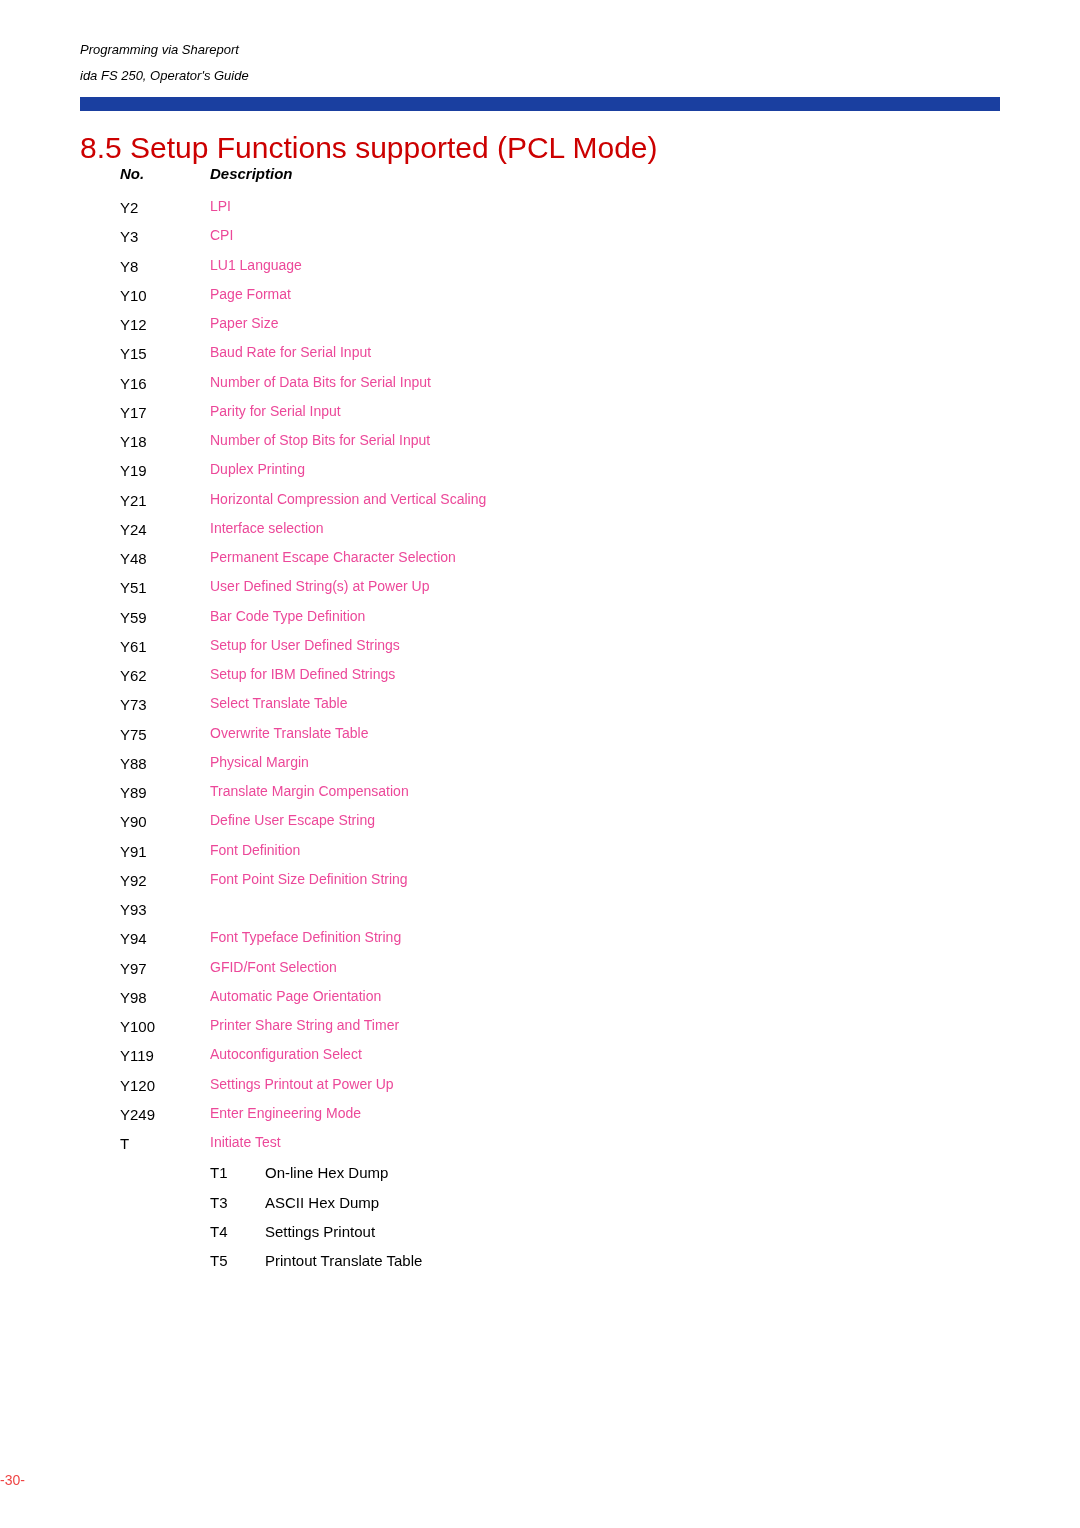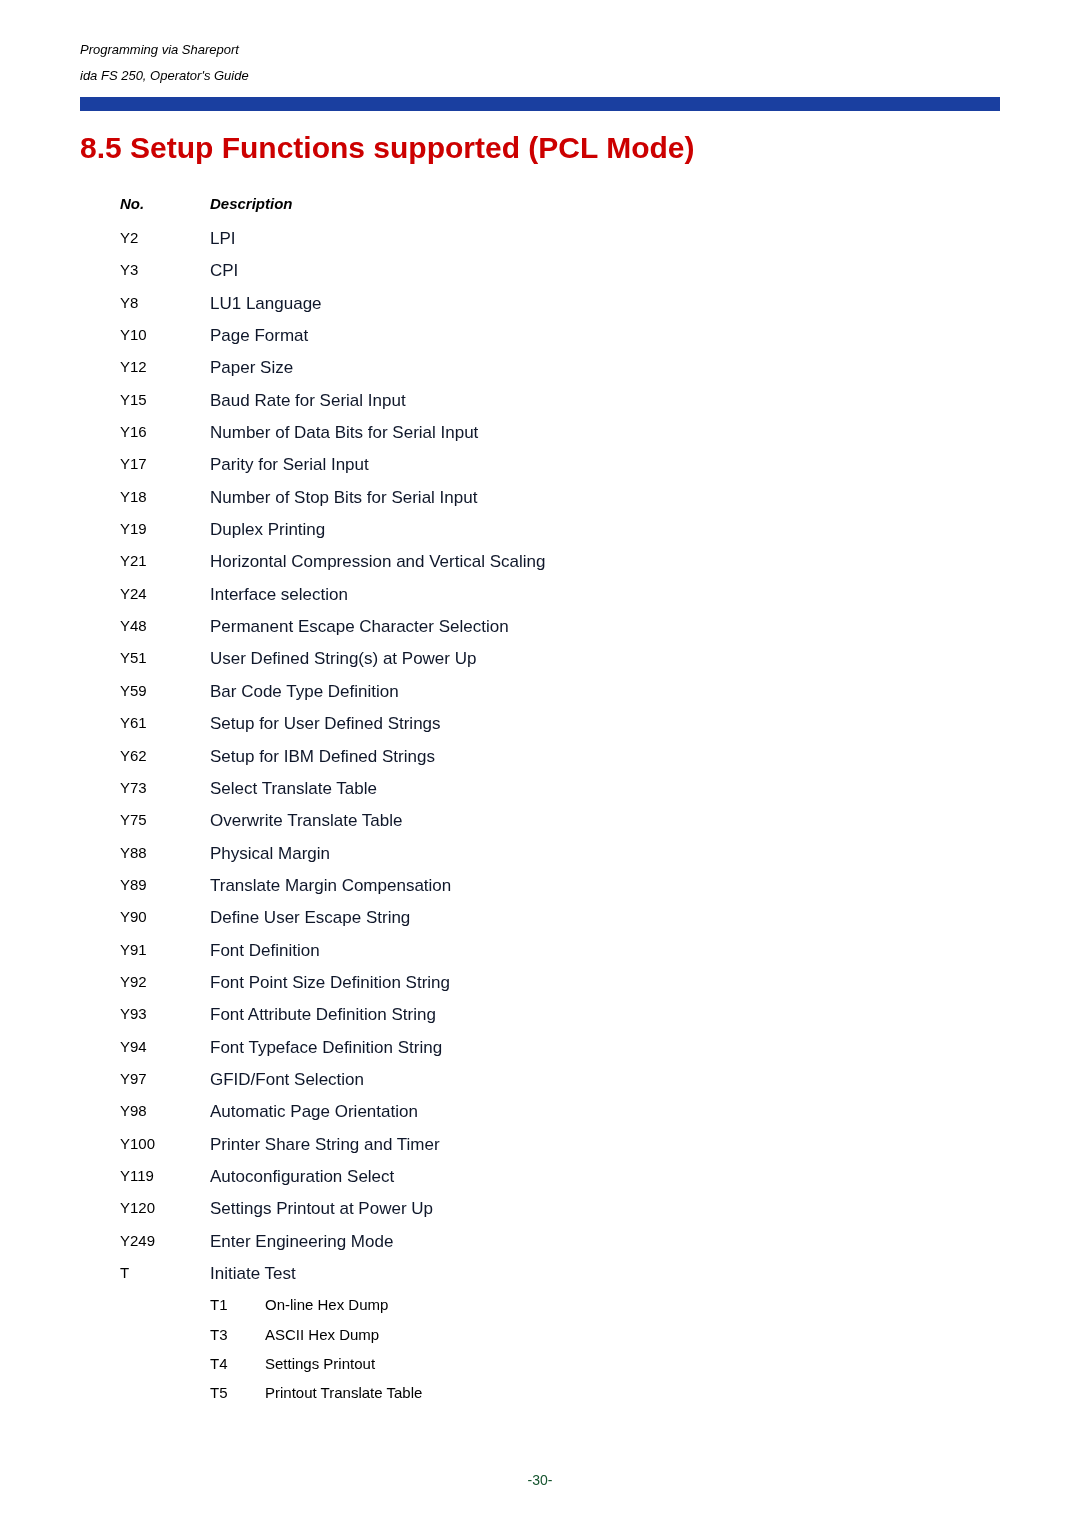--- a/index.html
+++ b/index.html
@@ -43,9 +43,8 @@
 
     .section-title {
       font-size: 30px;
-      font-weight: bold;
+      font-weight: normal;
       color: #cc0000;
-      margin-bottom: 30px;
     }
 
     .table-container {

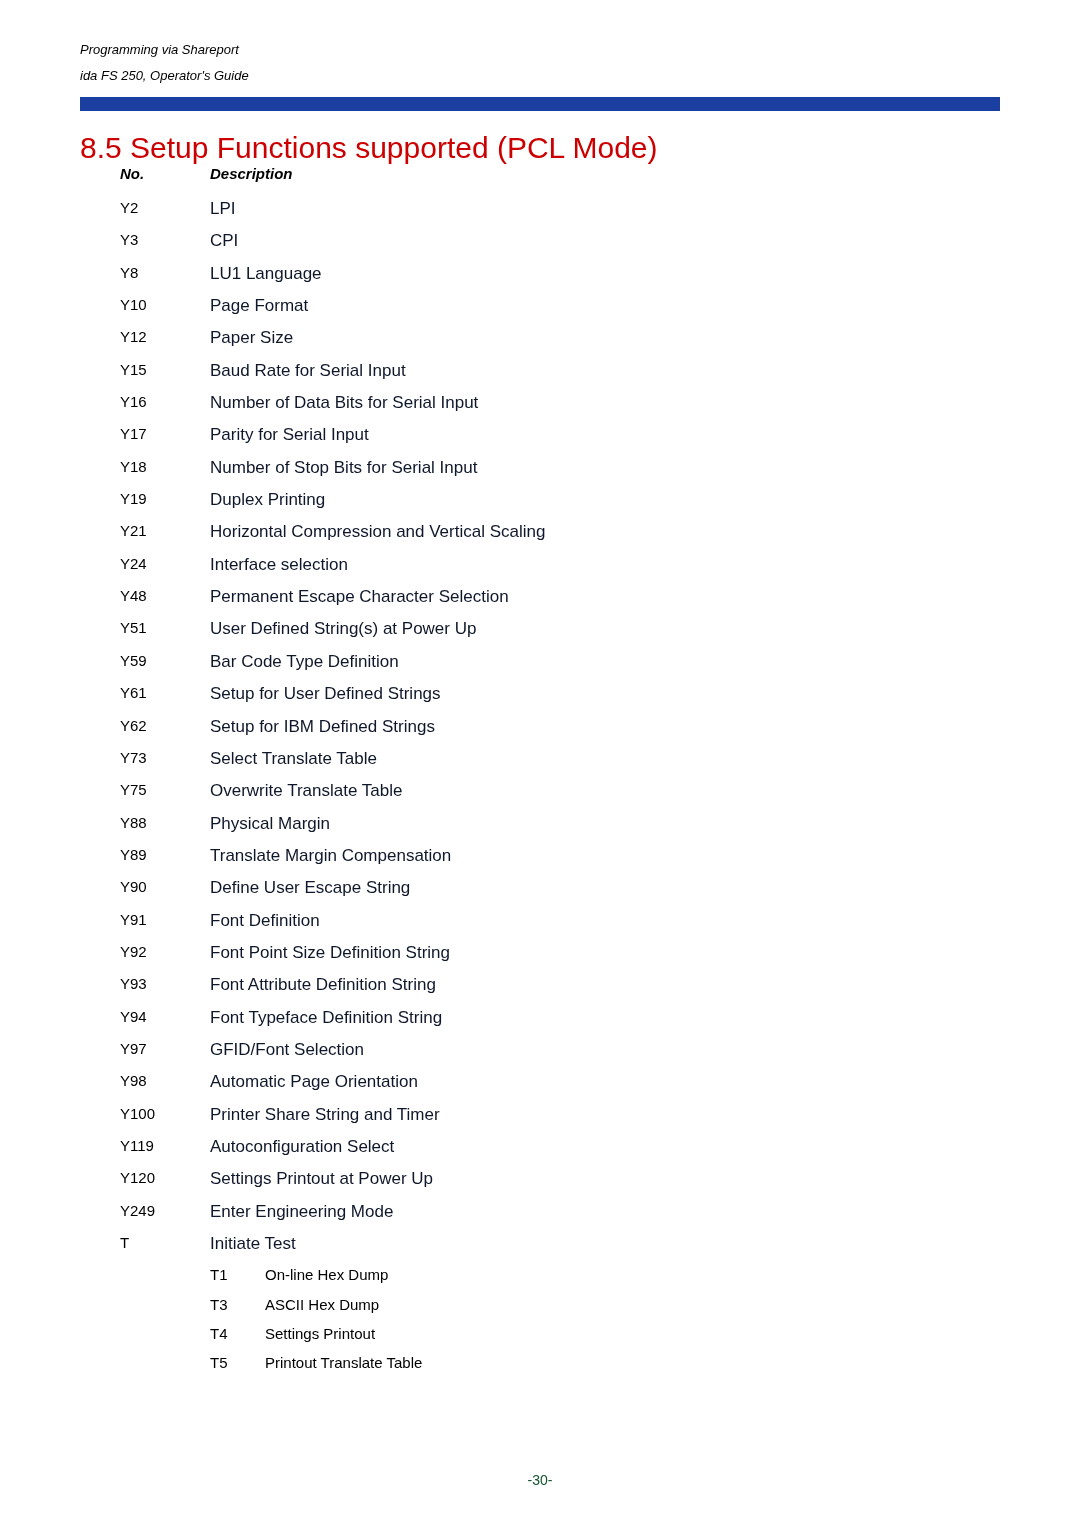--- a/index.html
+++ b/index.html
@@ -87,8 +87,8 @@
 
     .row-desc {
       flex: 1;
-      font-size: 17px;
-      color: #0f172a;
+      font-size: 14px;
+      color: #ec4899;
     }
 
     .sub-rows {

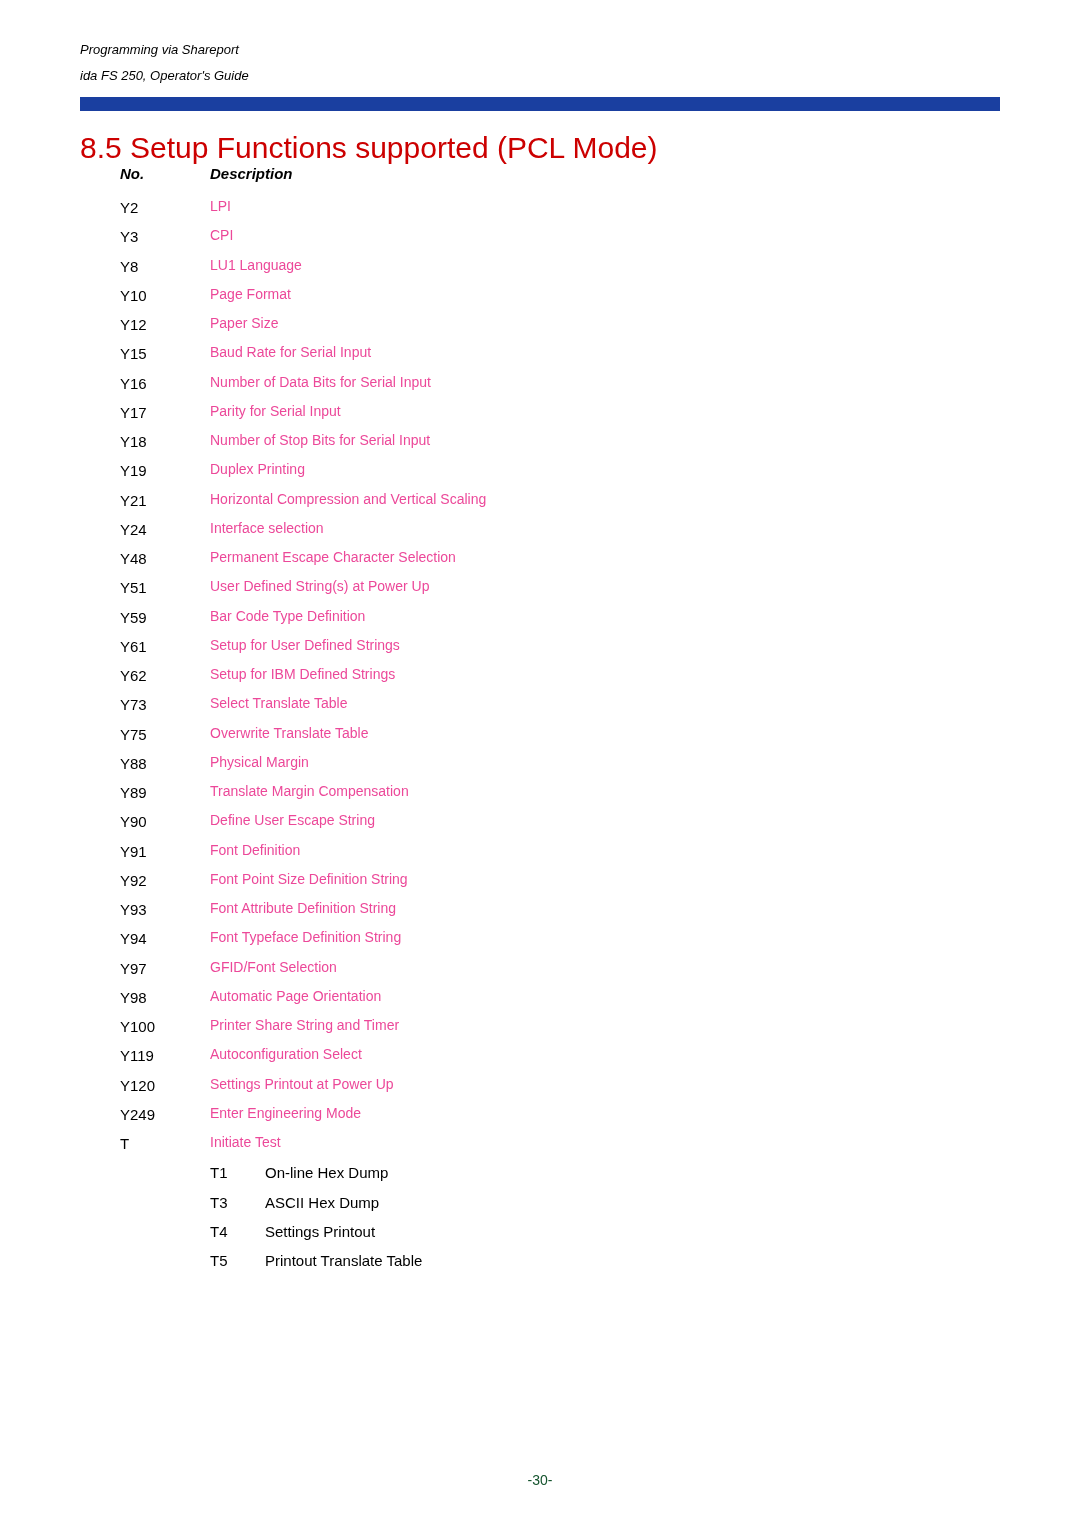--- a/index.html
+++ b/index.html
@@ -239,7 +239,6 @@
         </div>
         <div class="table-row">
           <div class="row-no">Y93</div>
-          <div class="row-desc">Font Attribute Definition String</div>
         </div>
         <div class="table-row">
           <div class="row-no">Y94</div>

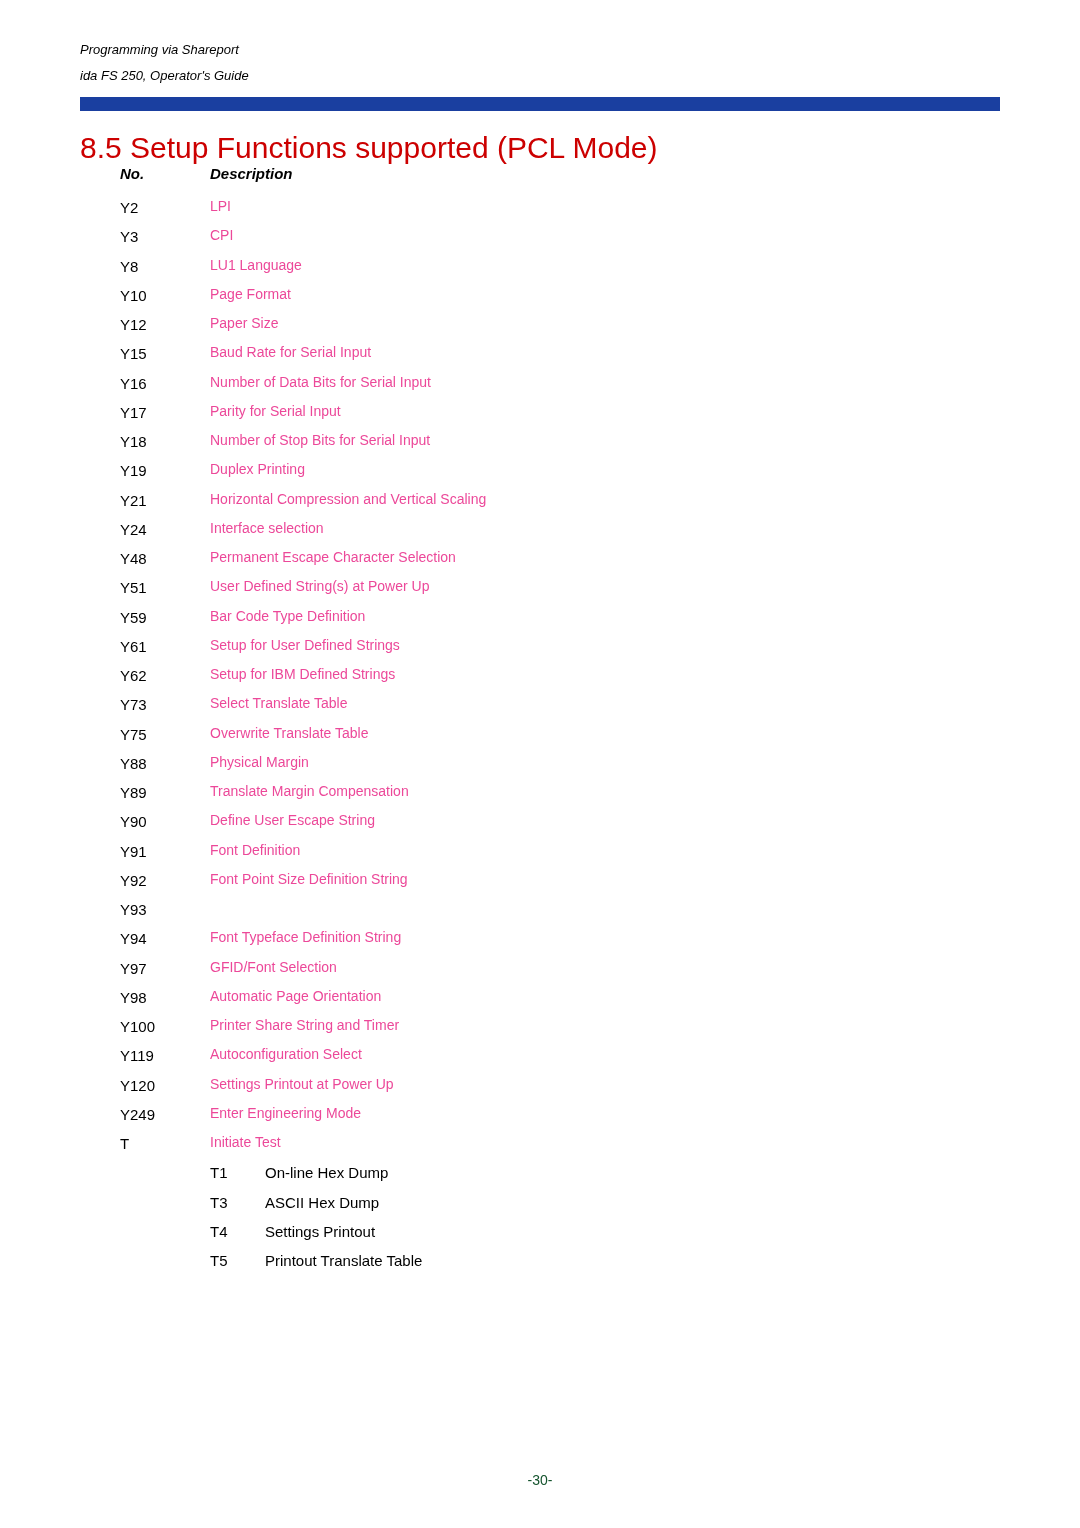--- a/index.html
+++ b/index.html
@@ -116,9 +116,8 @@
       bottom: 40px;
       left: 0;
       right: 0;
-      text-align: center;
       font-size: 14px;
-      color: #14532d;
+      color: #ef4444;
     }
   </style>
 </head>

